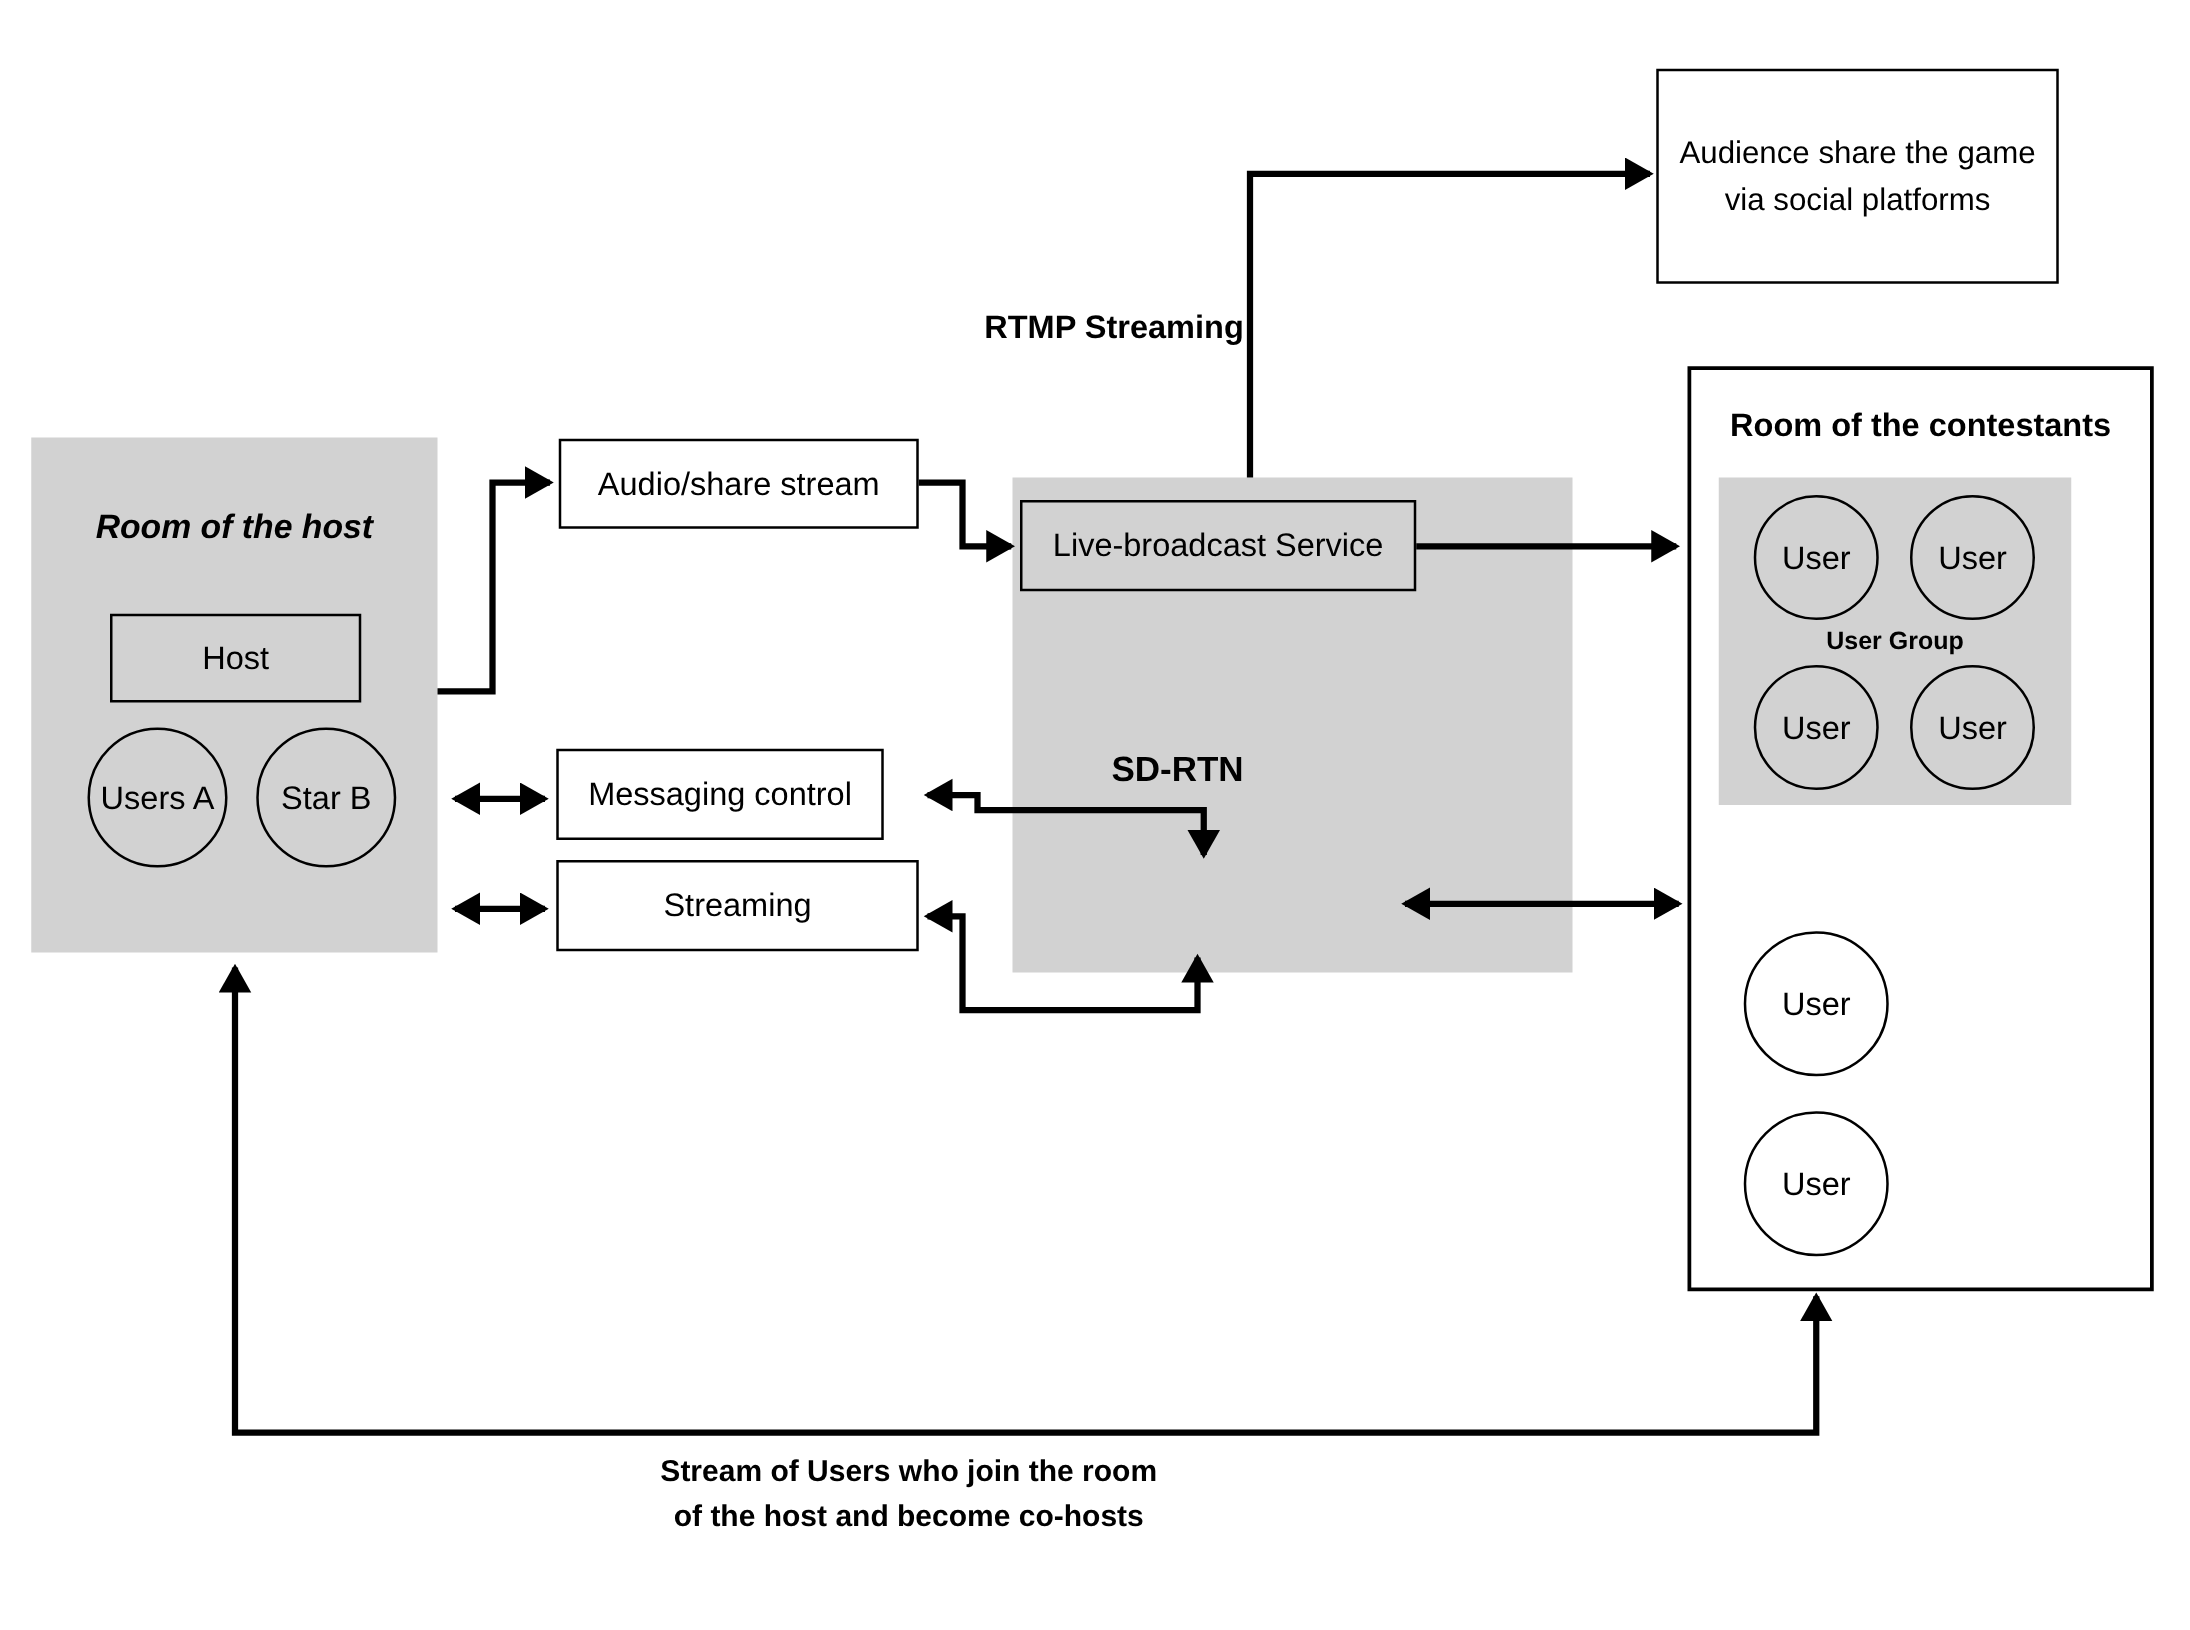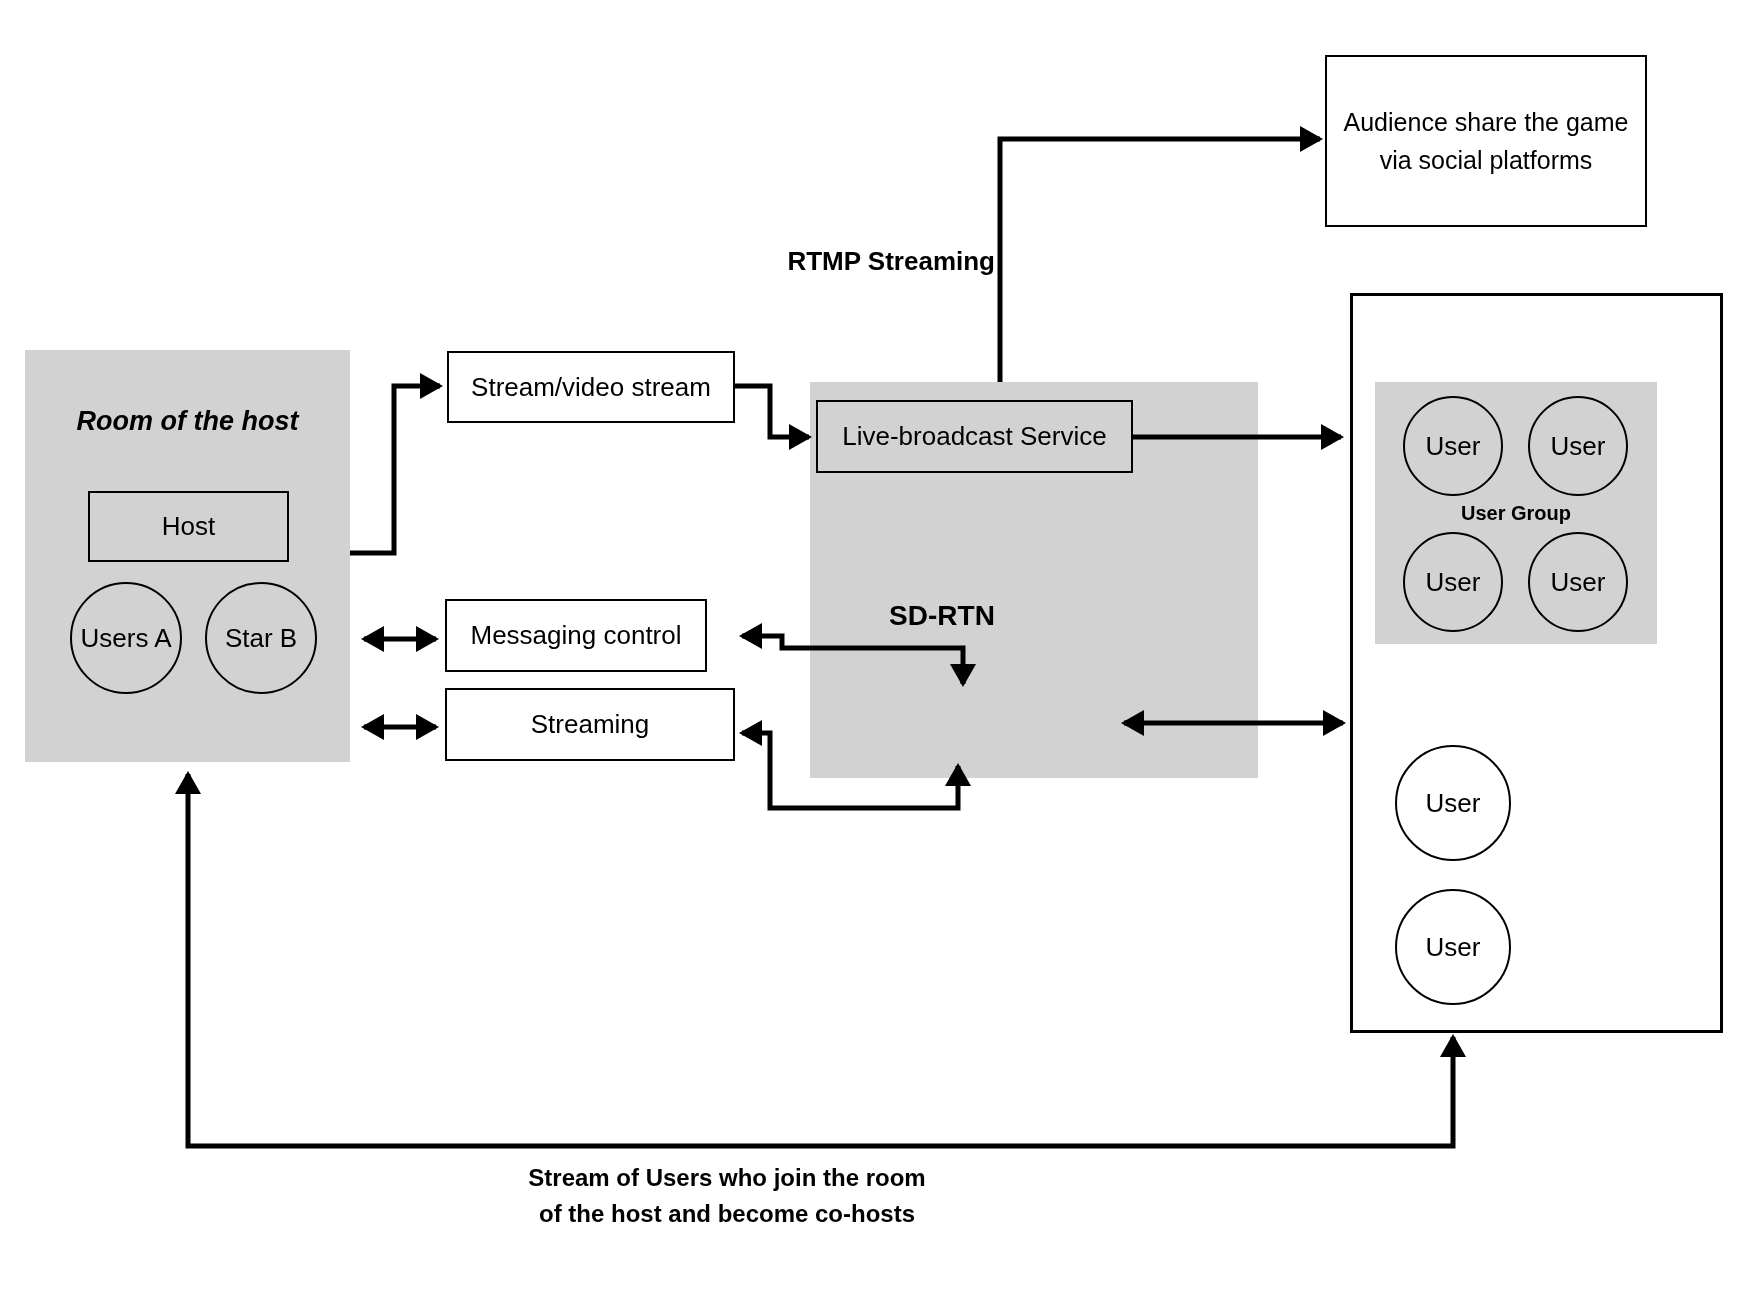--- a/index.html
+++ b/index.html
@@ -70,6 +70,7 @@
   </div>
 
   <div class="abs outer-box" style="left:1350px;top:293px;width:373px;height:740px;"></div>
+  <div class="abs title" style="left:1350px;top:325px;width:373px;font-size:26px;">Room of the contestants</div>
   <div class="abs region" style="left:1375px;top:382px;width:282px;height:262px;"></div>
   <div class="abs title" style="left:1375px;top:502px;width:282px;font-size:20px;">User Group</div>
 

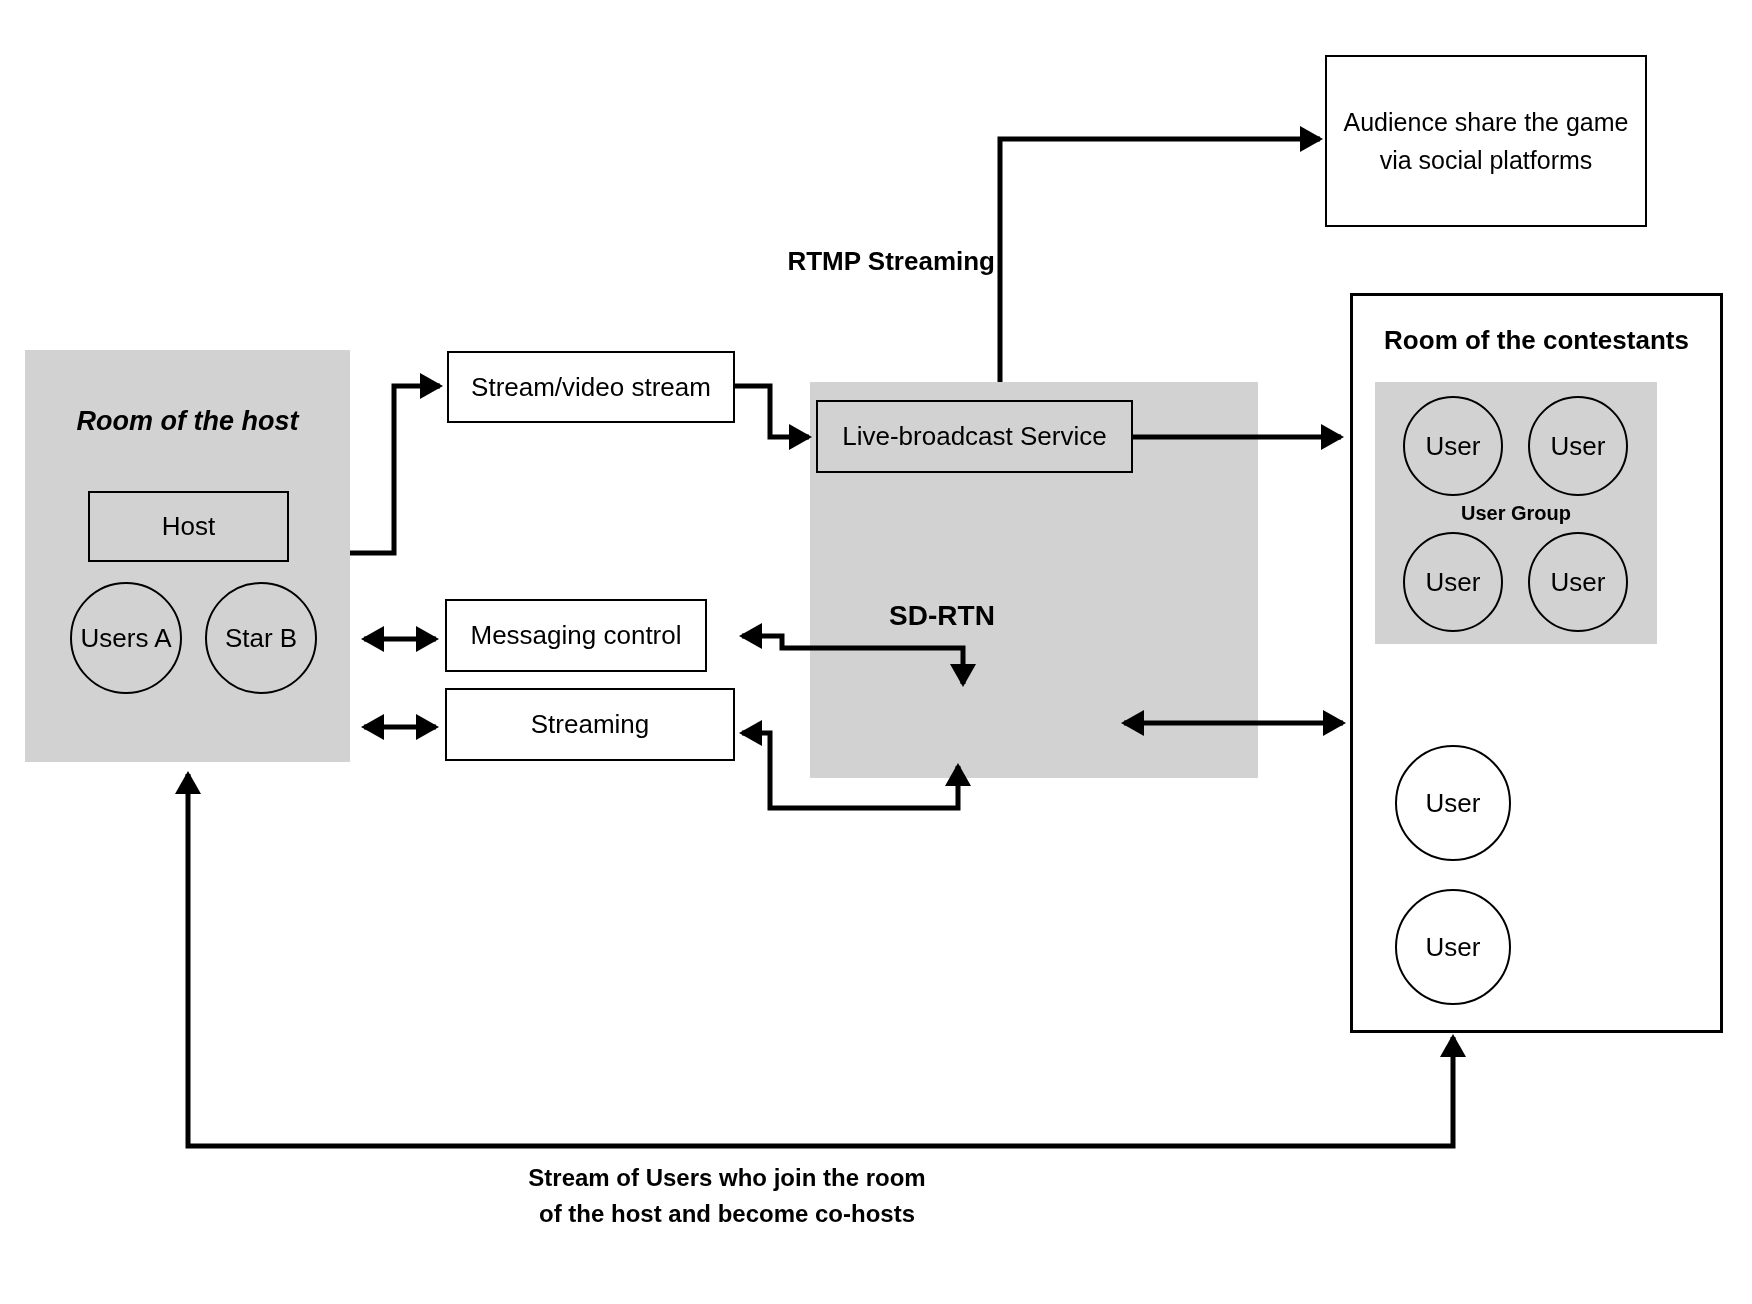--- a/index.html
+++ b/index.html
@@ -44,7 +44,7 @@
   </div>
 
   <div class="abs node white" style="left:447px;top:351px;width:288px;height:72px;">
-    <span>Stream/video stream</span>
+    <span>Audio/share stream</span>
   </div>
 
   <div class="abs region" style="left:810px;top:382px;width:448px;height:396px;"></div>

